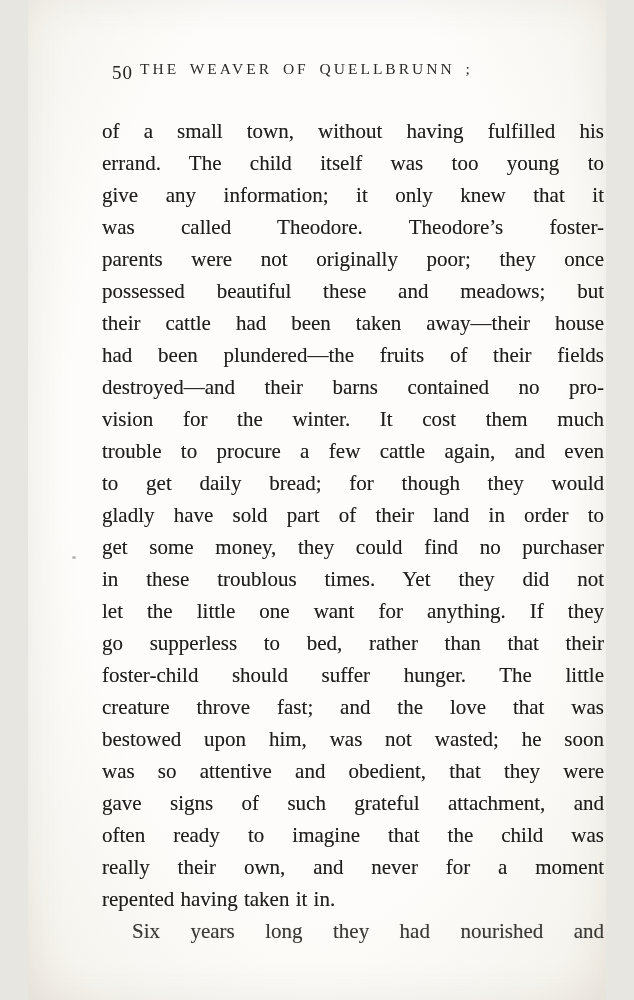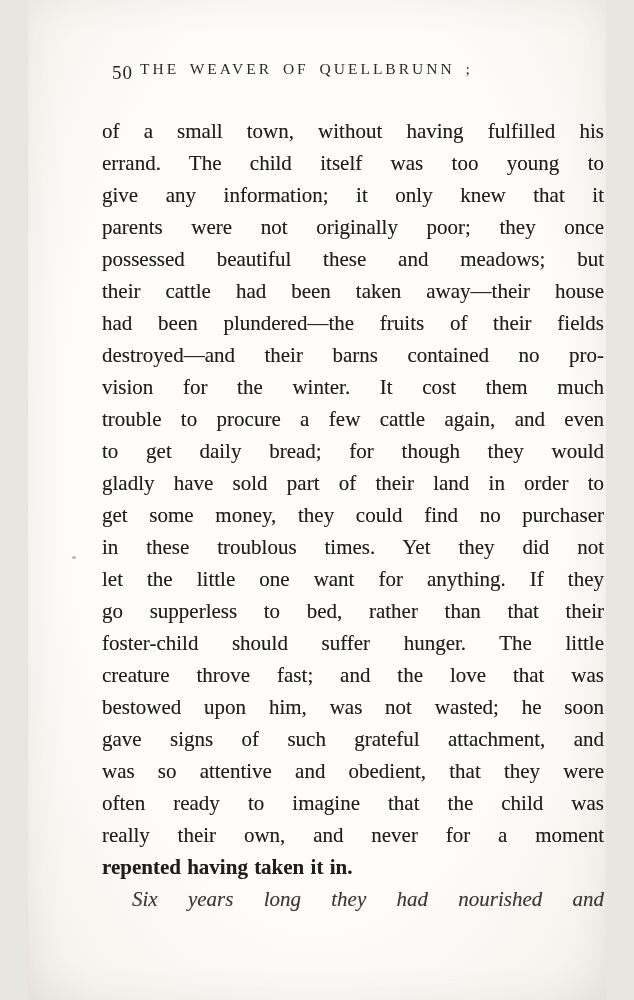--- a/index.html
+++ b/index.html
@@ -76,6 +76,7 @@
     <div class="line j">of a small town, without having fulfilled his</div>
     <div class="line j">errand.  The child itself was too young to</div>
     <div class="line j">give any information; it only knew that it</div>
+    <div class="line j">was called Theodore.  Theodore’s foster-</div>
     <div class="line j">parents were not originally poor; they once</div>
     <div class="line j">possessed beautiful these and meadows; but</div>
     <div class="line j">their cattle had been taken away—their house</div>

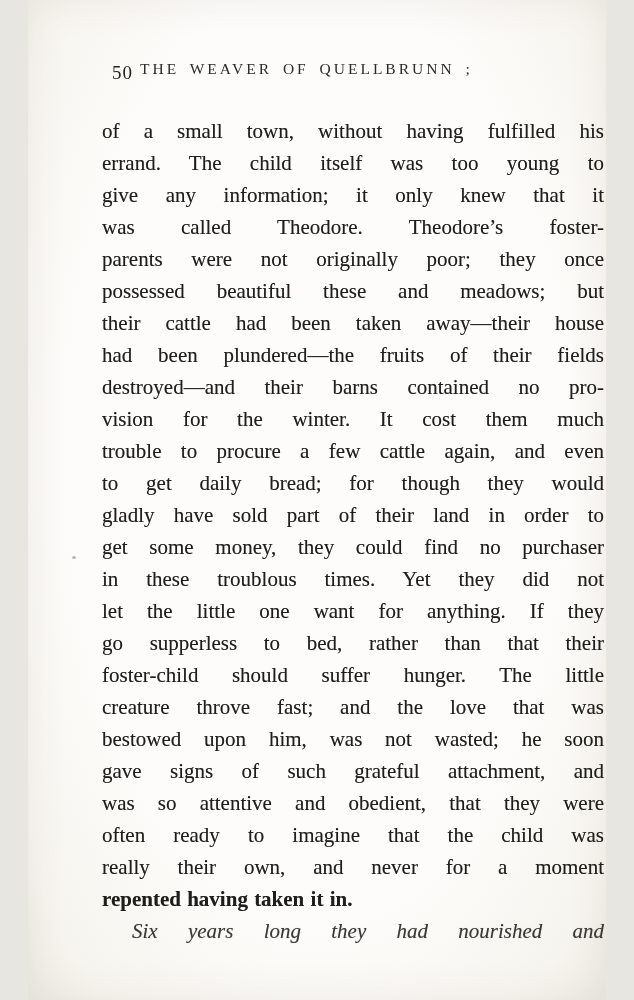--- a/index.html
+++ b/index.html
@@ -93,8 +93,8 @@
     <div class="line j">foster-child should suffer hunger.  The little</div>
     <div class="line j">creature throve fast; and the love that was</div>
     <div class="line j">bestowed upon him, was not wasted; he soon</div>
+    <div class="line j">was so attentive and obedient, that they were</div>
     <div class="line j">gave signs of such grateful attachment, and</div>
-    <div class="line j">was so attentive and obedient, that they were</div>
     <div class="line j">often ready to imagine that the child was</div>
     <div class="line j">really their own, and never for a moment</div>
     <div class="line plain">repented having taken it in.</div>

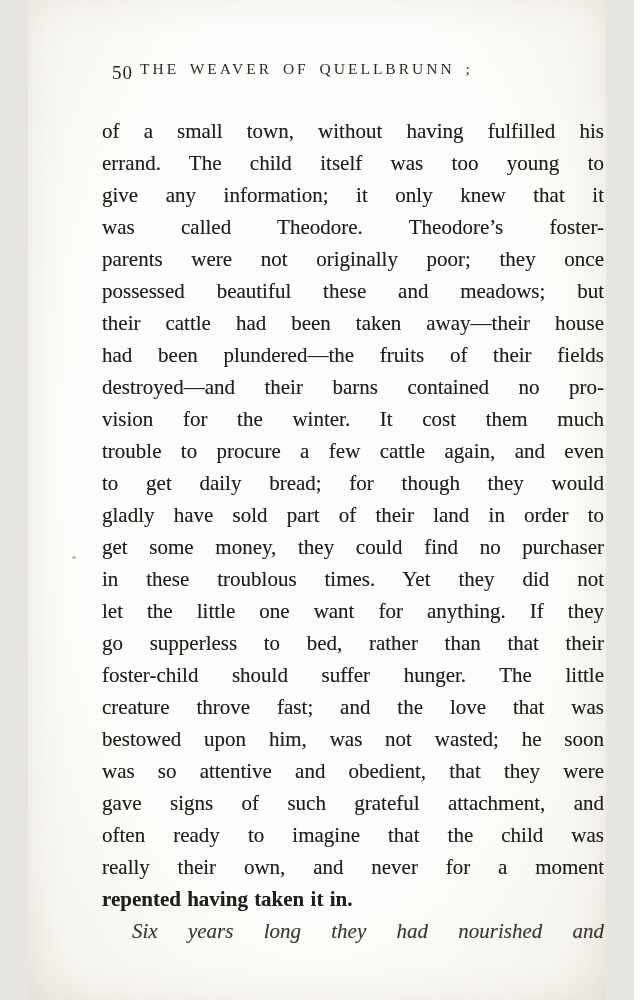--- a/index.html
+++ b/index.html
@@ -52,7 +52,7 @@
   }
   .line { text-align: justify; white-space: nowrap; }
   .line.j { text-align-last: justify; white-space: normal; }
-  .line.plain { text-align: left; white-space: normal; font-weight: bold; }
+  .line.plain { text-align: left; white-space: normal; }
   .line.indent { text-indent: 30px; }
   .line.faded { color: #3a3935; text-shadow: 0 0 0.8px rgba(40,38,32,0.35); font-style: italic; }
   .speck {

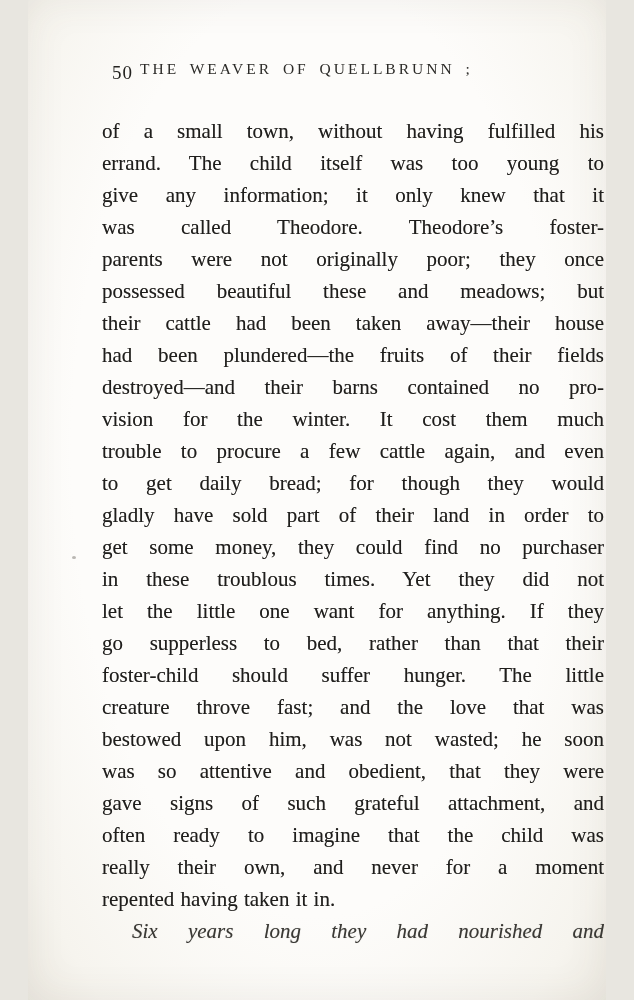--- a/index.html
+++ b/index.html
@@ -54,7 +54,7 @@
   .line.j { text-align-last: justify; white-space: normal; }
   .line.plain { text-align: left; white-space: normal; }
   .line.indent { text-indent: 30px; }
-  .line.faded { color: #3a3935; text-shadow: 0 0 0.8px rgba(40,38,32,0.35); font-style: italic; }
+  .line.faded { color: #3a3935; text-shadow: 0 0 0.8px rgba(40,38,32,0.35); }
   .speck {
     position: absolute;
     left: 44px; top: 556px;

